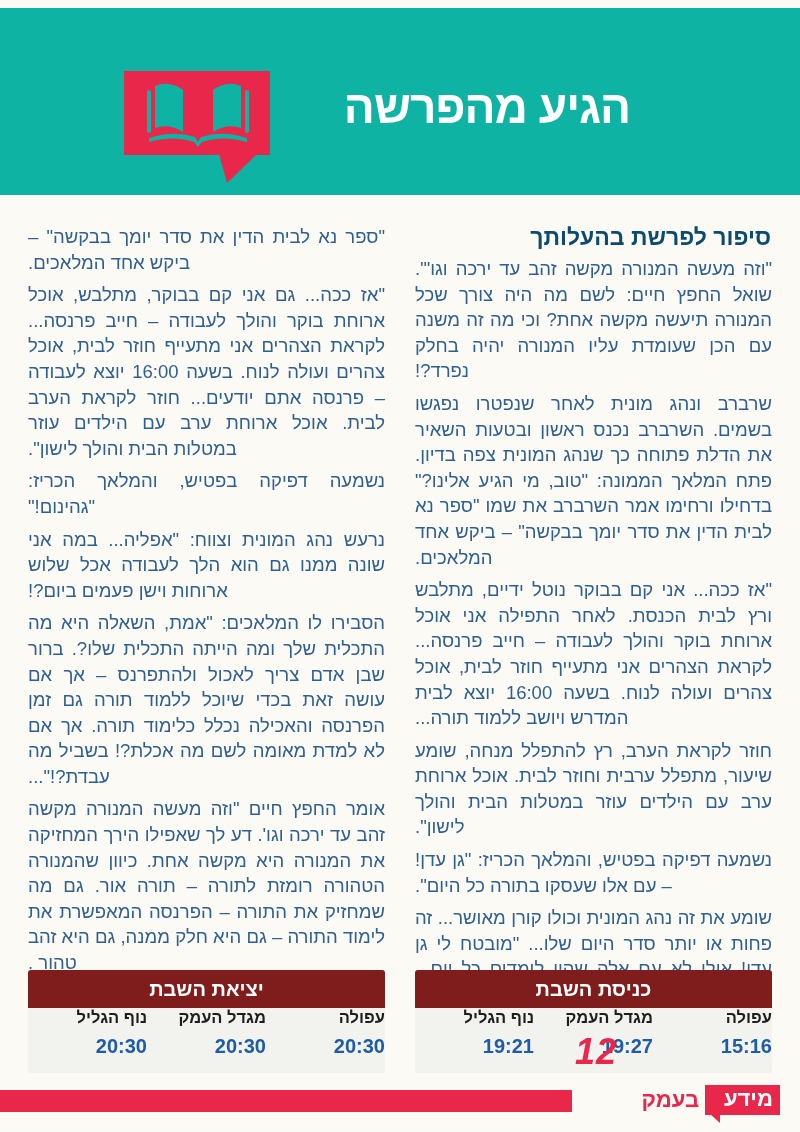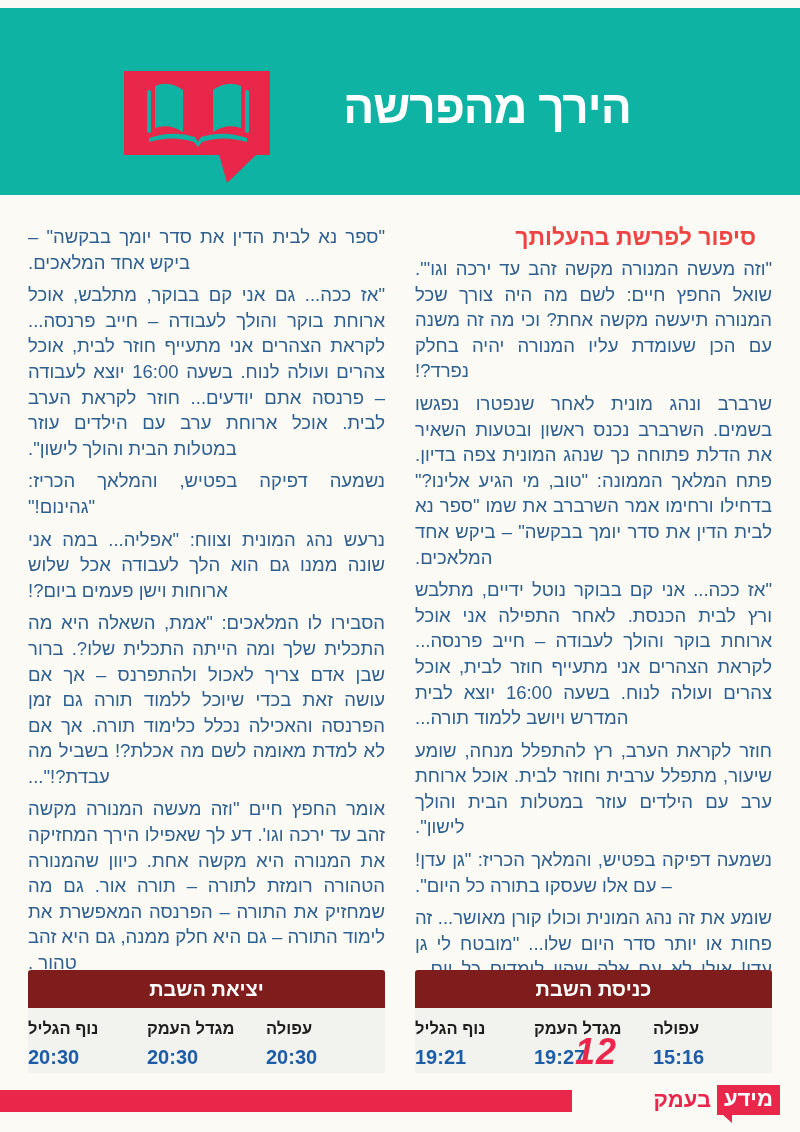--- a/index.html
+++ b/index.html
@@ -82,7 +82,7 @@
       </g>
     </svg>
   </div>
-  <div class="page-title">הירך מהפרשה</div>
+  <div class="page-title">הגיע מהפרשה</div>
 </div>
 
 <div class="columns">

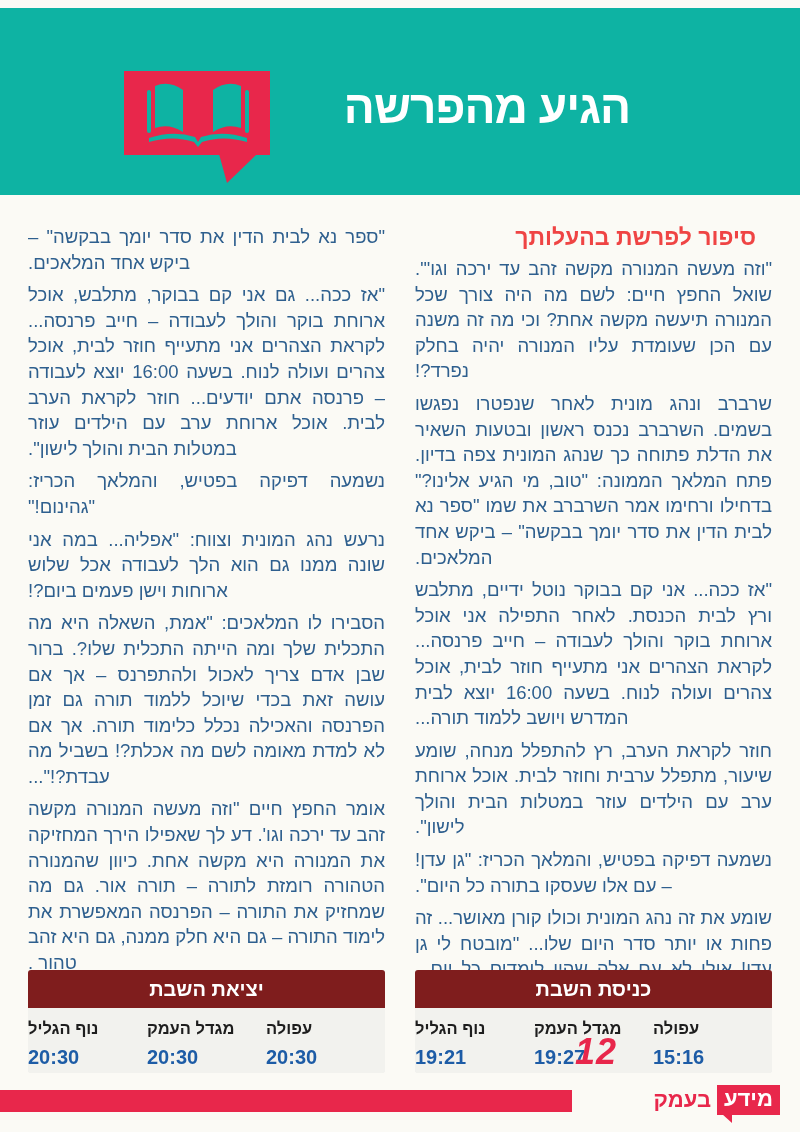--- a/index.html
+++ b/index.html
@@ -23,7 +23,7 @@
   }
   .col{flex:1;min-width:0;}
   .col-heading{
-    color:#ef4444;font-size:23px;font-weight:800;margin:0 16px 5px 0;
+    color:#0c4a6e;font-size:23px;font-weight:800;margin:0 1px 5px 0;
     direction:rtl;
   }
   .col p{

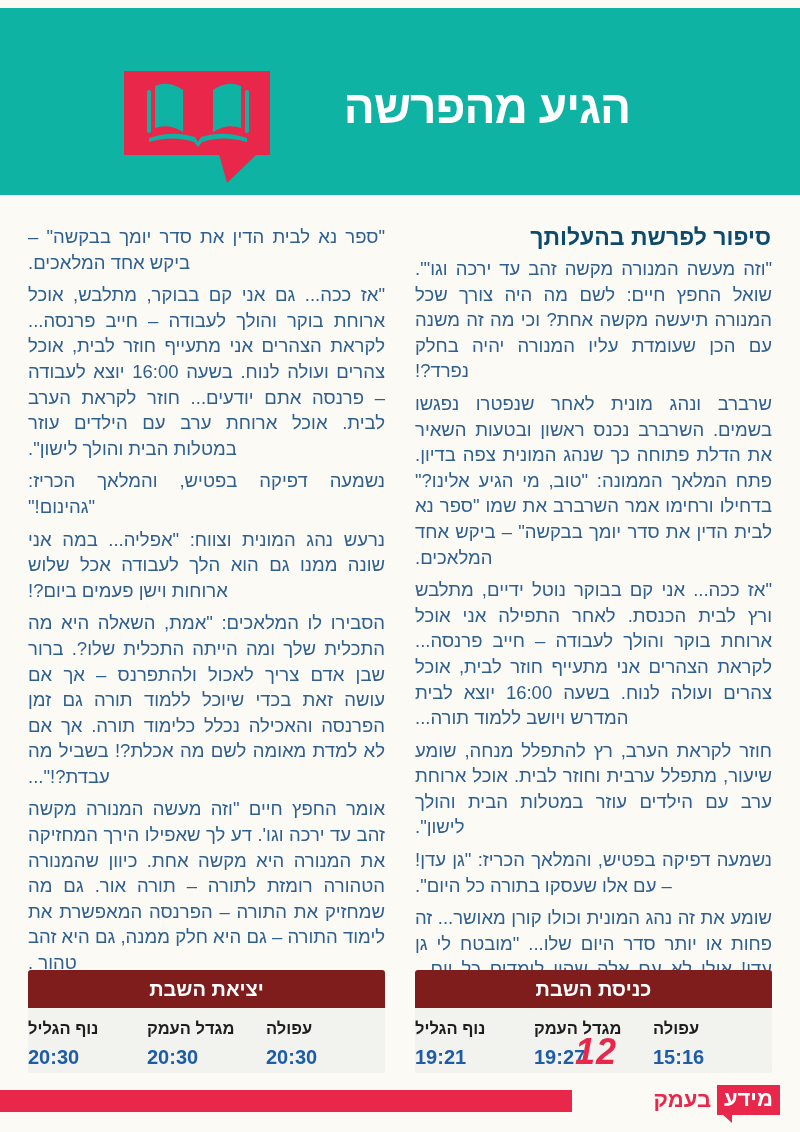--- a/index.html
+++ b/index.html
@@ -44,7 +44,7 @@
     line-height:38px;text-align:center;direction:rtl;
   }
   .card-body{height:65px;background:#f2f2ee;display:flex;direction:rtl;}
-  .cell{flex:1;text-align:left;padding-top:11px;}
+  .cell{flex:1;text-align:right;}
   .city{font-size:16.5px;font-weight:700;color:#1e1e1e;direction:rtl;}
   .time{font-size:20px;font-weight:700;color:#1d5ca6;margin-top:8px;}
   

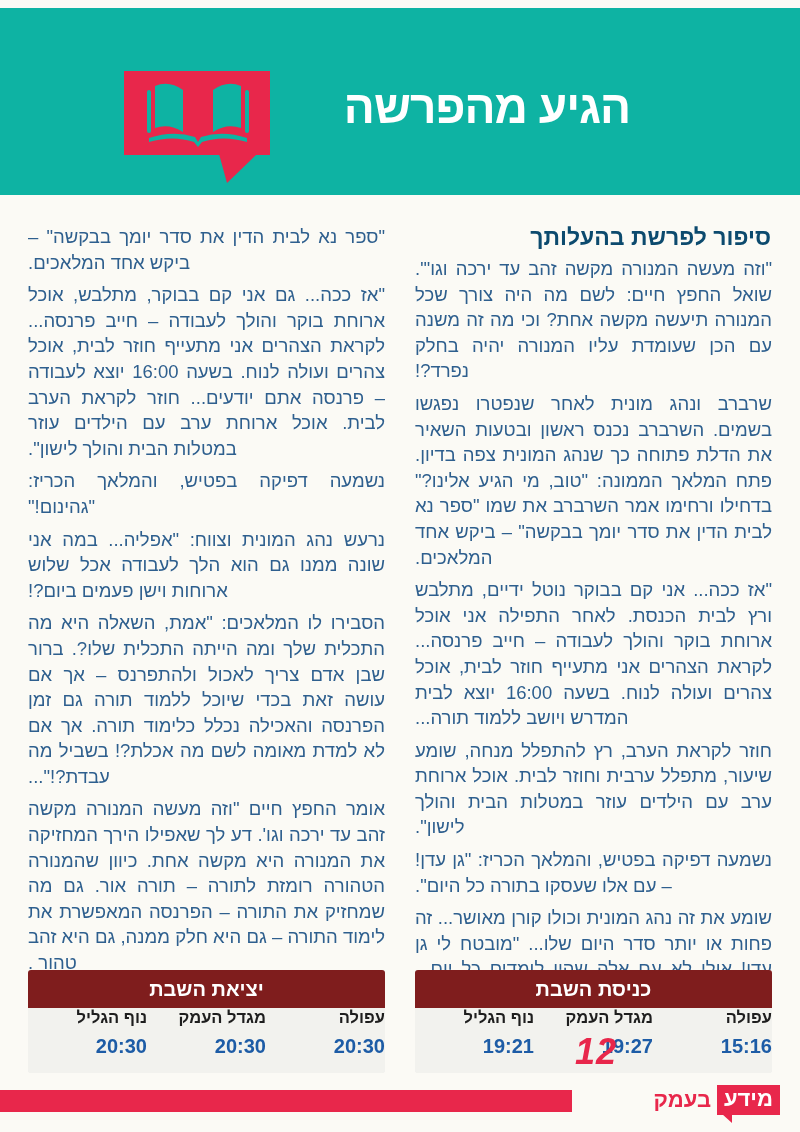--- a/index.html
+++ b/index.html
@@ -57,7 +57,7 @@
          align-items:center;gap:6px;}
   .brand-box{
     position:relative;background:#e8274b;color:#fff;font-size:22px;font-weight:800;
-    padding:1px 7px 3px 7px;direction:rtl;
+    padding:1px 7px 3px 19px;direction:rtl;
   }
   .brand-box::after{
     content:"";position:absolute;left:5px;bottom:-8px;width:0;height:0;

